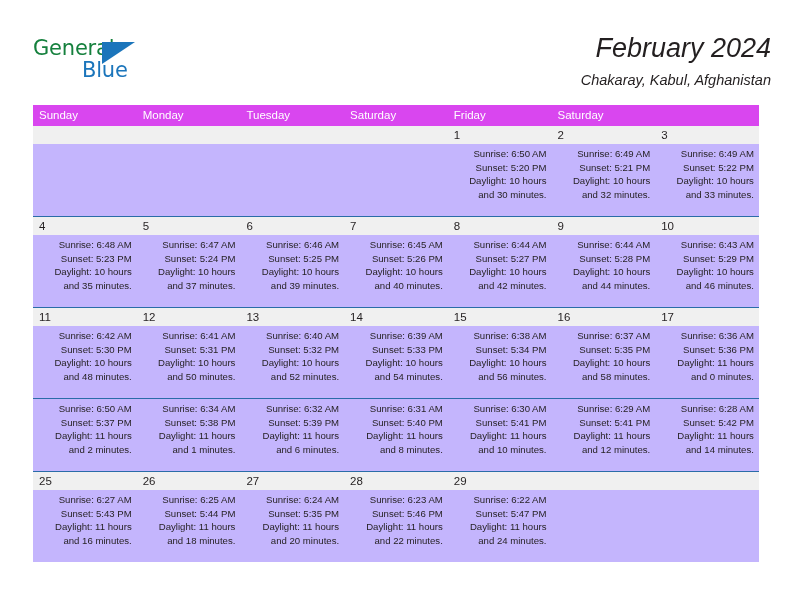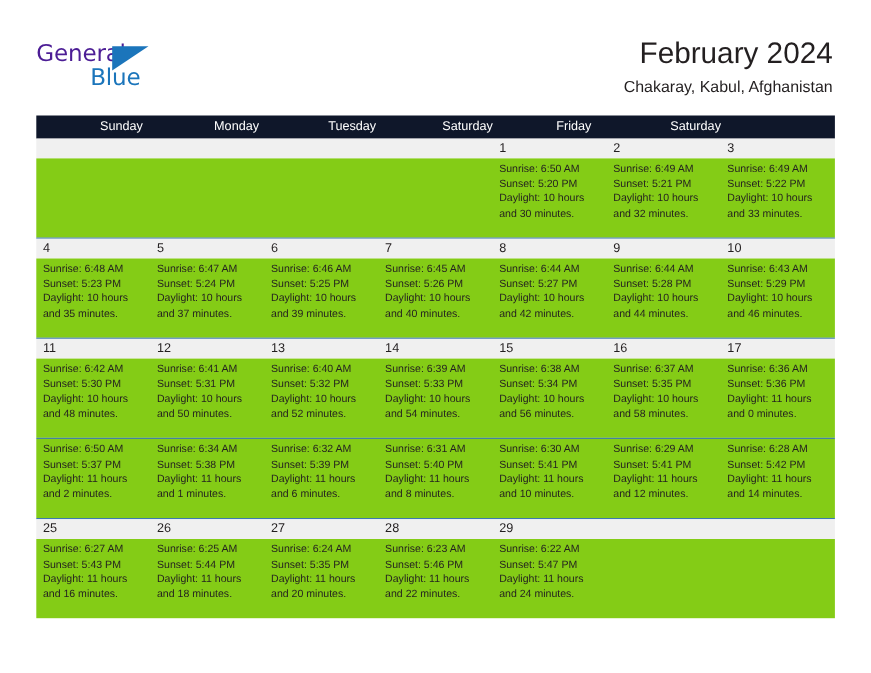--- a/index.html
+++ b/index.html
@@ -42,7 +42,7 @@
     top: 0;
     font-size: 21px;
     letter-spacing: -0.2px;
-    color: #4c1d95;
+    color: #15803d;
     font-family: "DejaVu Sans", sans-serif;
     font-weight: 400;
   }

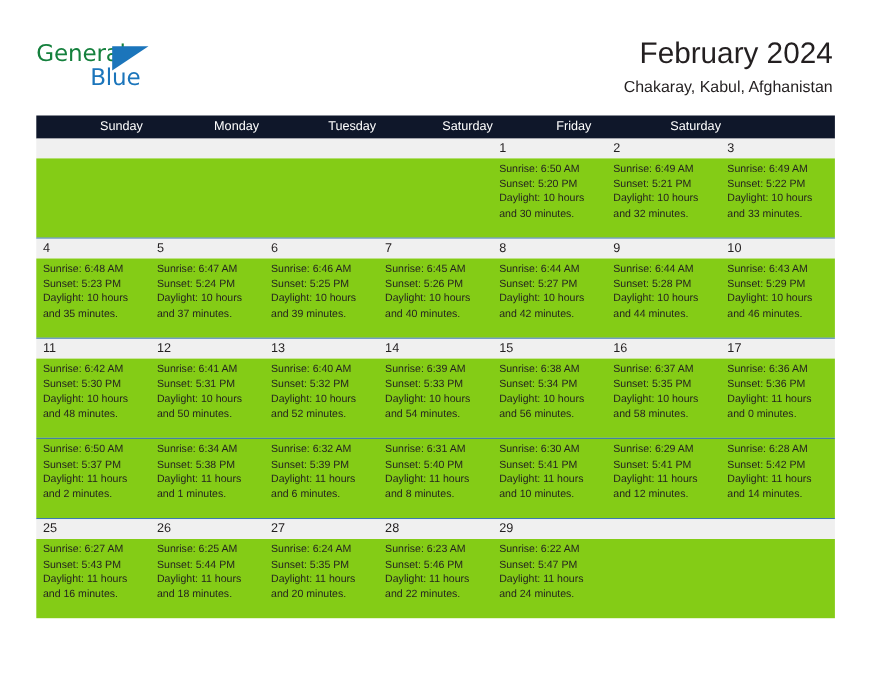--- a/index.html
+++ b/index.html
@@ -67,9 +67,10 @@
   }
   .title-block {
     position: absolute;
-    right: 35px;
+    right: 21px;
     top: 32px;
     text-align: right;
+    font-style: italic;
   }
   .cal-title {
     font-size: 27px;

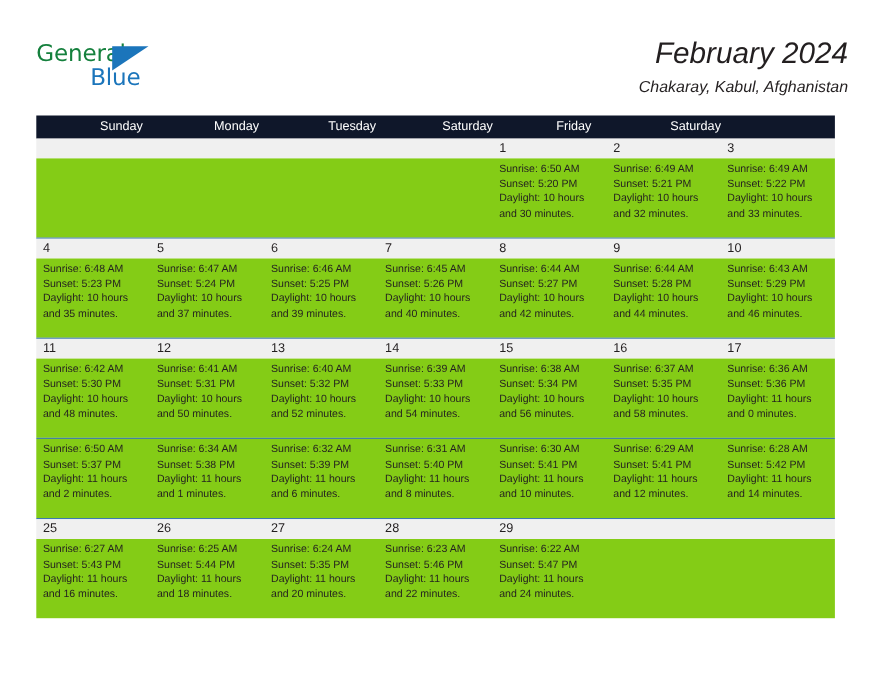--- a/index.html
+++ b/index.html
@@ -99,8 +99,7 @@
     display: flex;
     width: 726px;
     height: 21px;
-    background: #0f172a;
-    justify-content: center;
+    background: #d946ef;
   }
   .dow-cell {
     width: 103.71px;

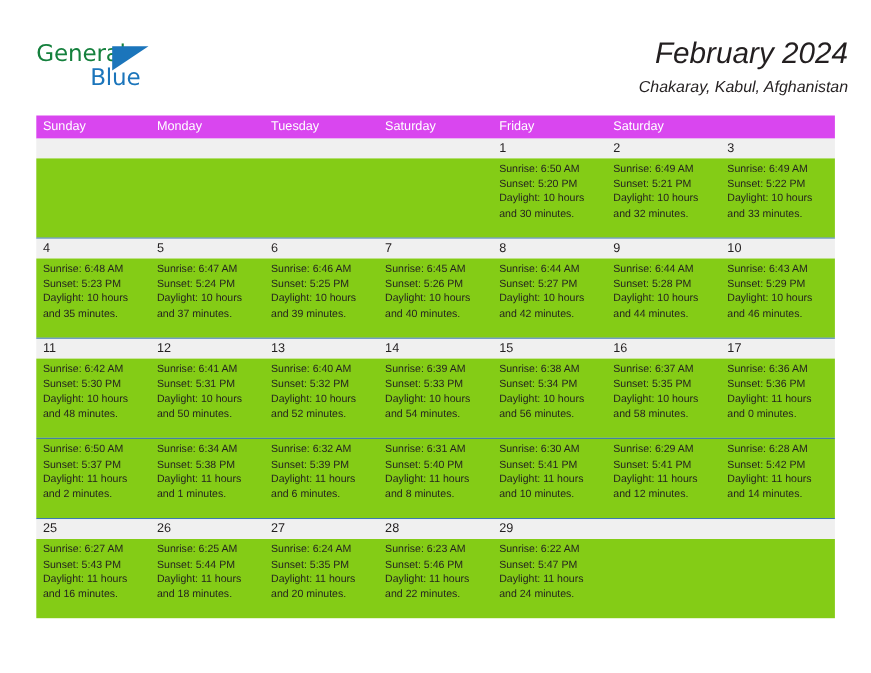--- a/index.html
+++ b/index.html
@@ -141,7 +141,8 @@
     display: flex;
     width: 726px;
     height: 72px;
-    background: #84cc16;
+    background: #c4b5fd;
+    text-align: right;
   }
   .det-cell {
     width: 103.71px;

